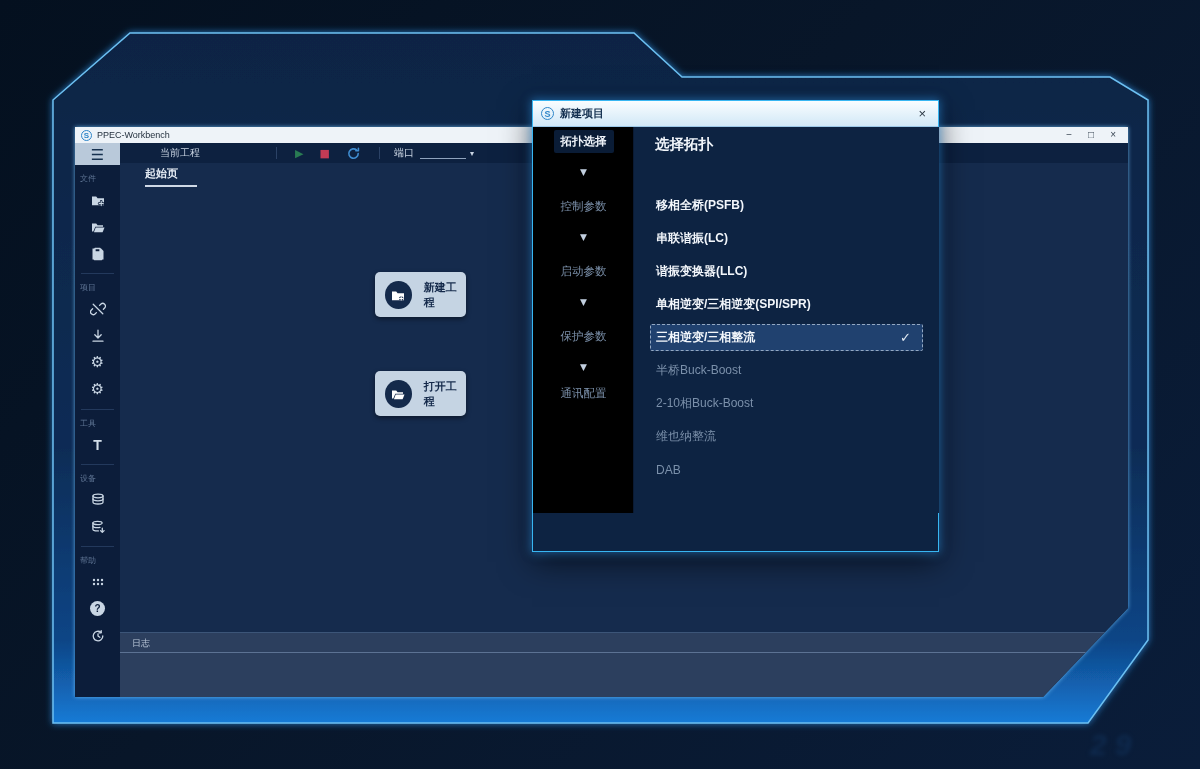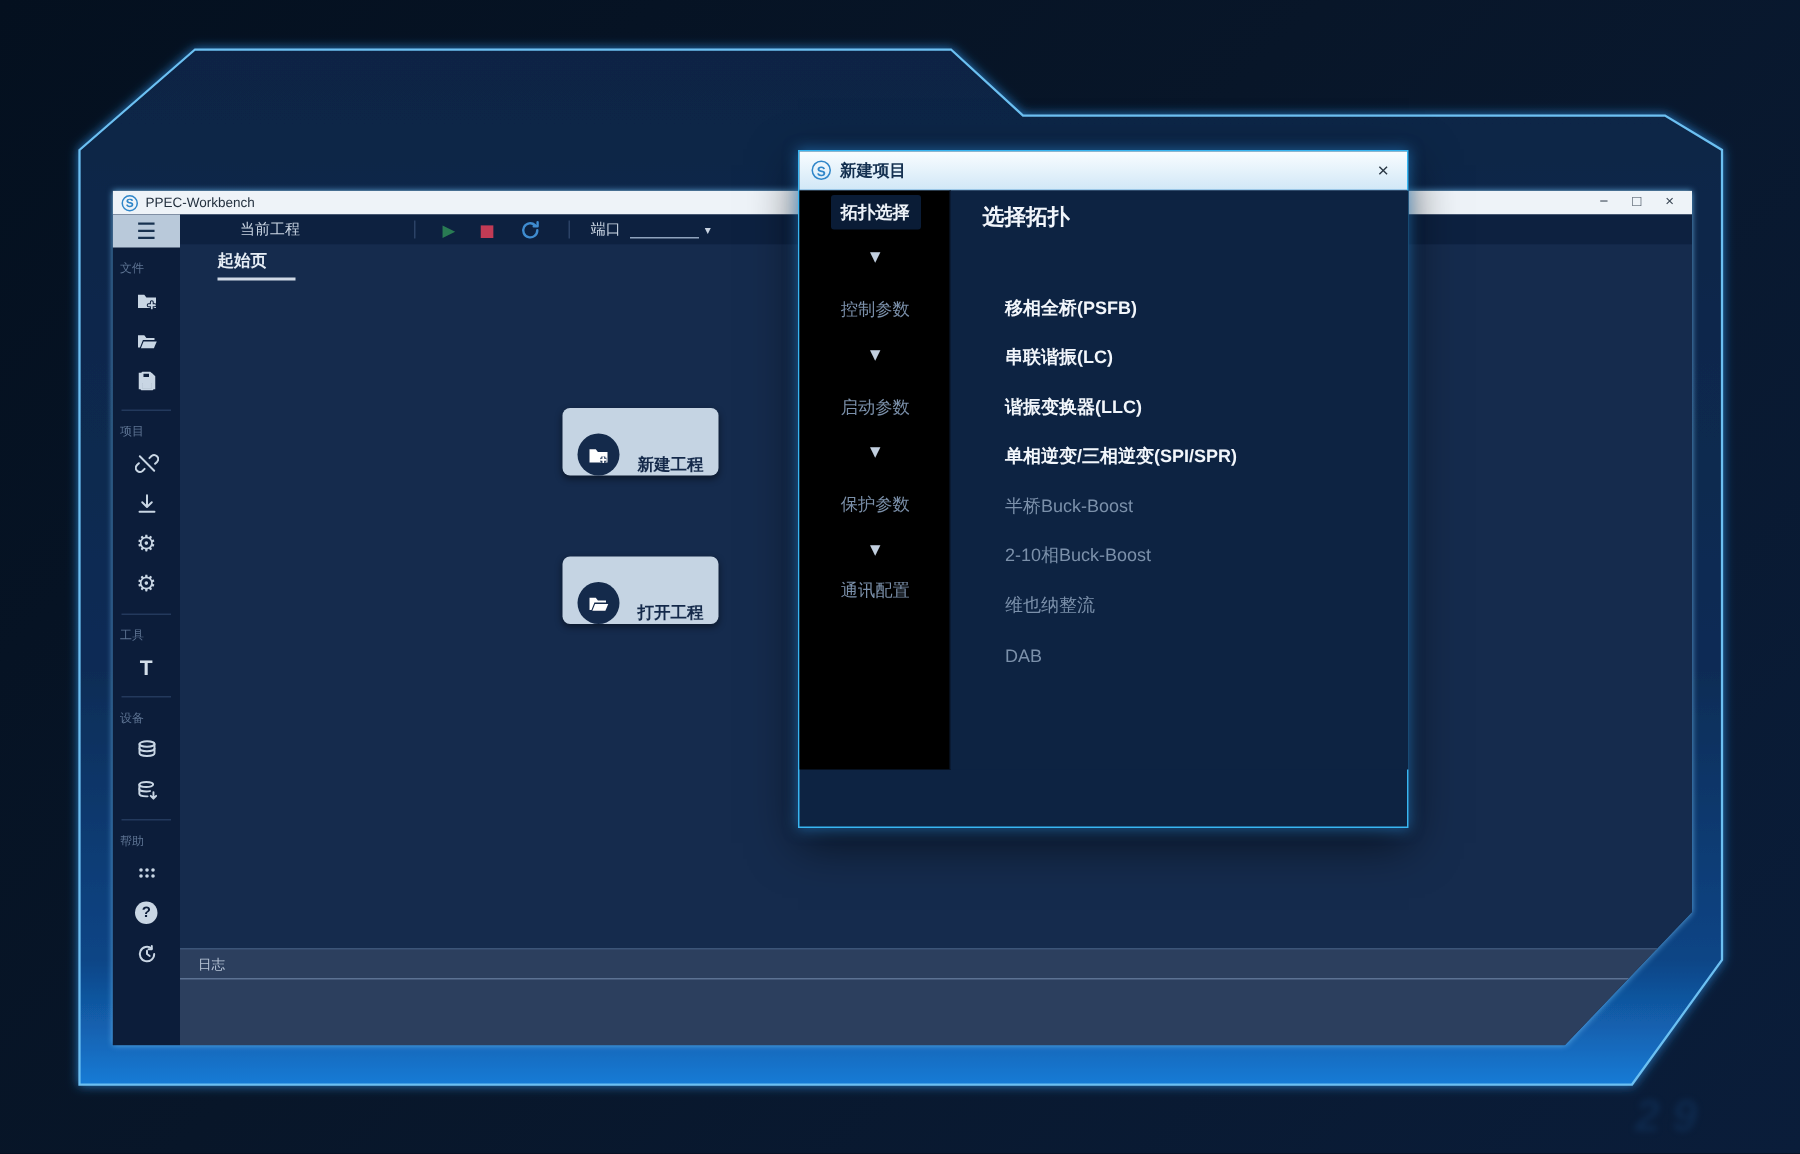--- a/index.html
+++ b/index.html
@@ -96,7 +96,7 @@
   .opts-col { position:absolute; left:101px; top:0; width:305px; height:386px; background:#0d2342; }
   .opts-title { position:absolute; left:21px; top:8px; font-size:14.5px; font-weight:bold; color:#f2f6fb; }
   .opt-list { position:absolute; left:0; top:62px; width:100%; }
-  .opt { height:33px; display:flex; align-items:center; padding-left:36px;
+  .opt { height:33px; display:flex; align-items:center; padding-left:22px;
          font-size:12px; font-weight:bold; color:#f2f6fb; cursor:pointer; }
   .opt.disabled { color:#7b90aa; font-weight:normal; }
   .opt.selected { margin:0 16px; padding-left:5px; height:27px; margin-top:3px; margin-bottom:3px;

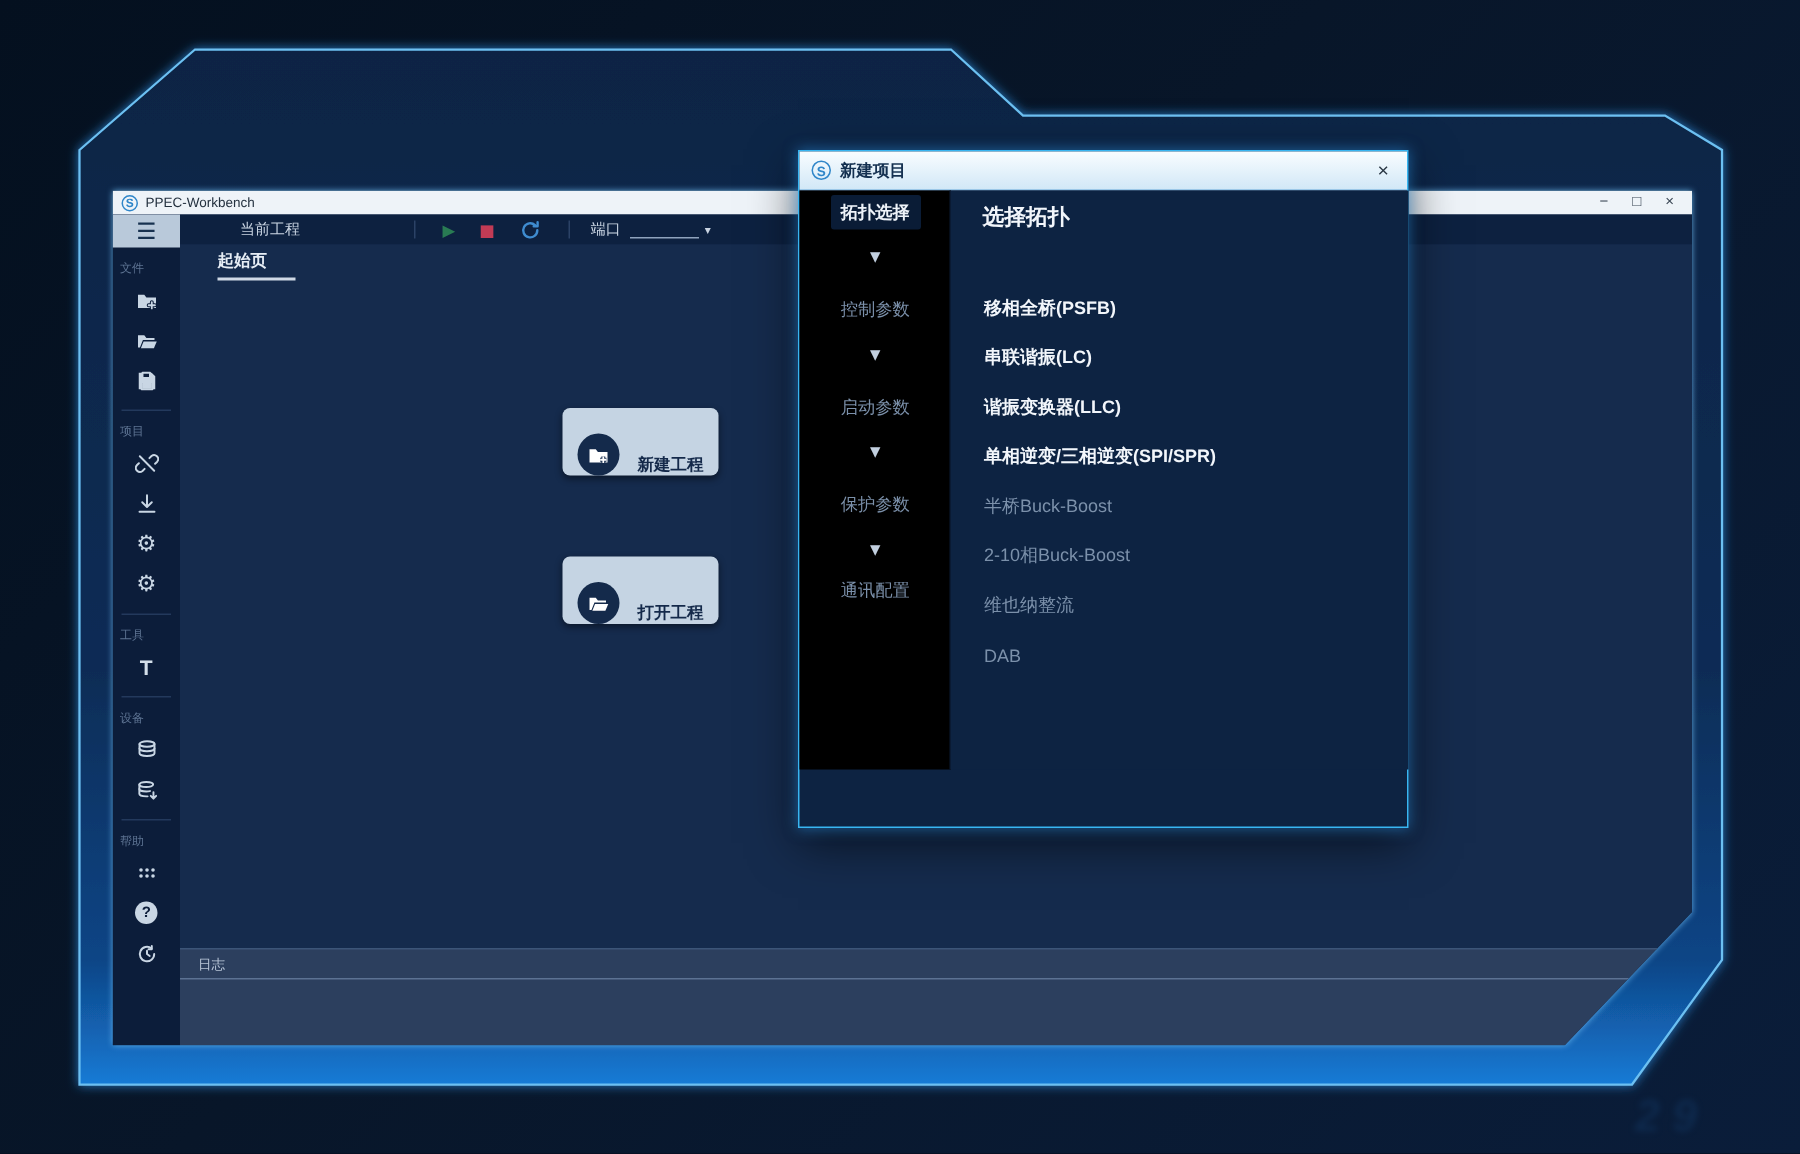--- a/index.html
+++ b/index.html
@@ -59,8 +59,8 @@
   .tab .tab-label { font-size:11px; color:#e6edf5; font-weight:bold; }
   .tab .tab-underline { width:52px; height:2px; background:#cfd9e6; margin-top:4px; }
 
-  .big-btn { position:absolute; width:104px; height:45px; background:#c5d4e3; border-radius:5px;
-             display:flex; align-items:flex-end; padding-left:10px; gap:12px;
+  .big-btn { position:absolute; width:91px; height:45px; background:#c5d4e3; border-radius:5px;
+             display:flex; align-items:center; padding-left:10px; gap:12px;
              box-shadow:0 2px 5px rgba(0,0,0,.45); cursor:pointer; }
   .big-btn .circ { width:28px; height:28px; border-radius:50%; background:#142a4b;
                    display:flex; align-items:center; justify-content:center; }

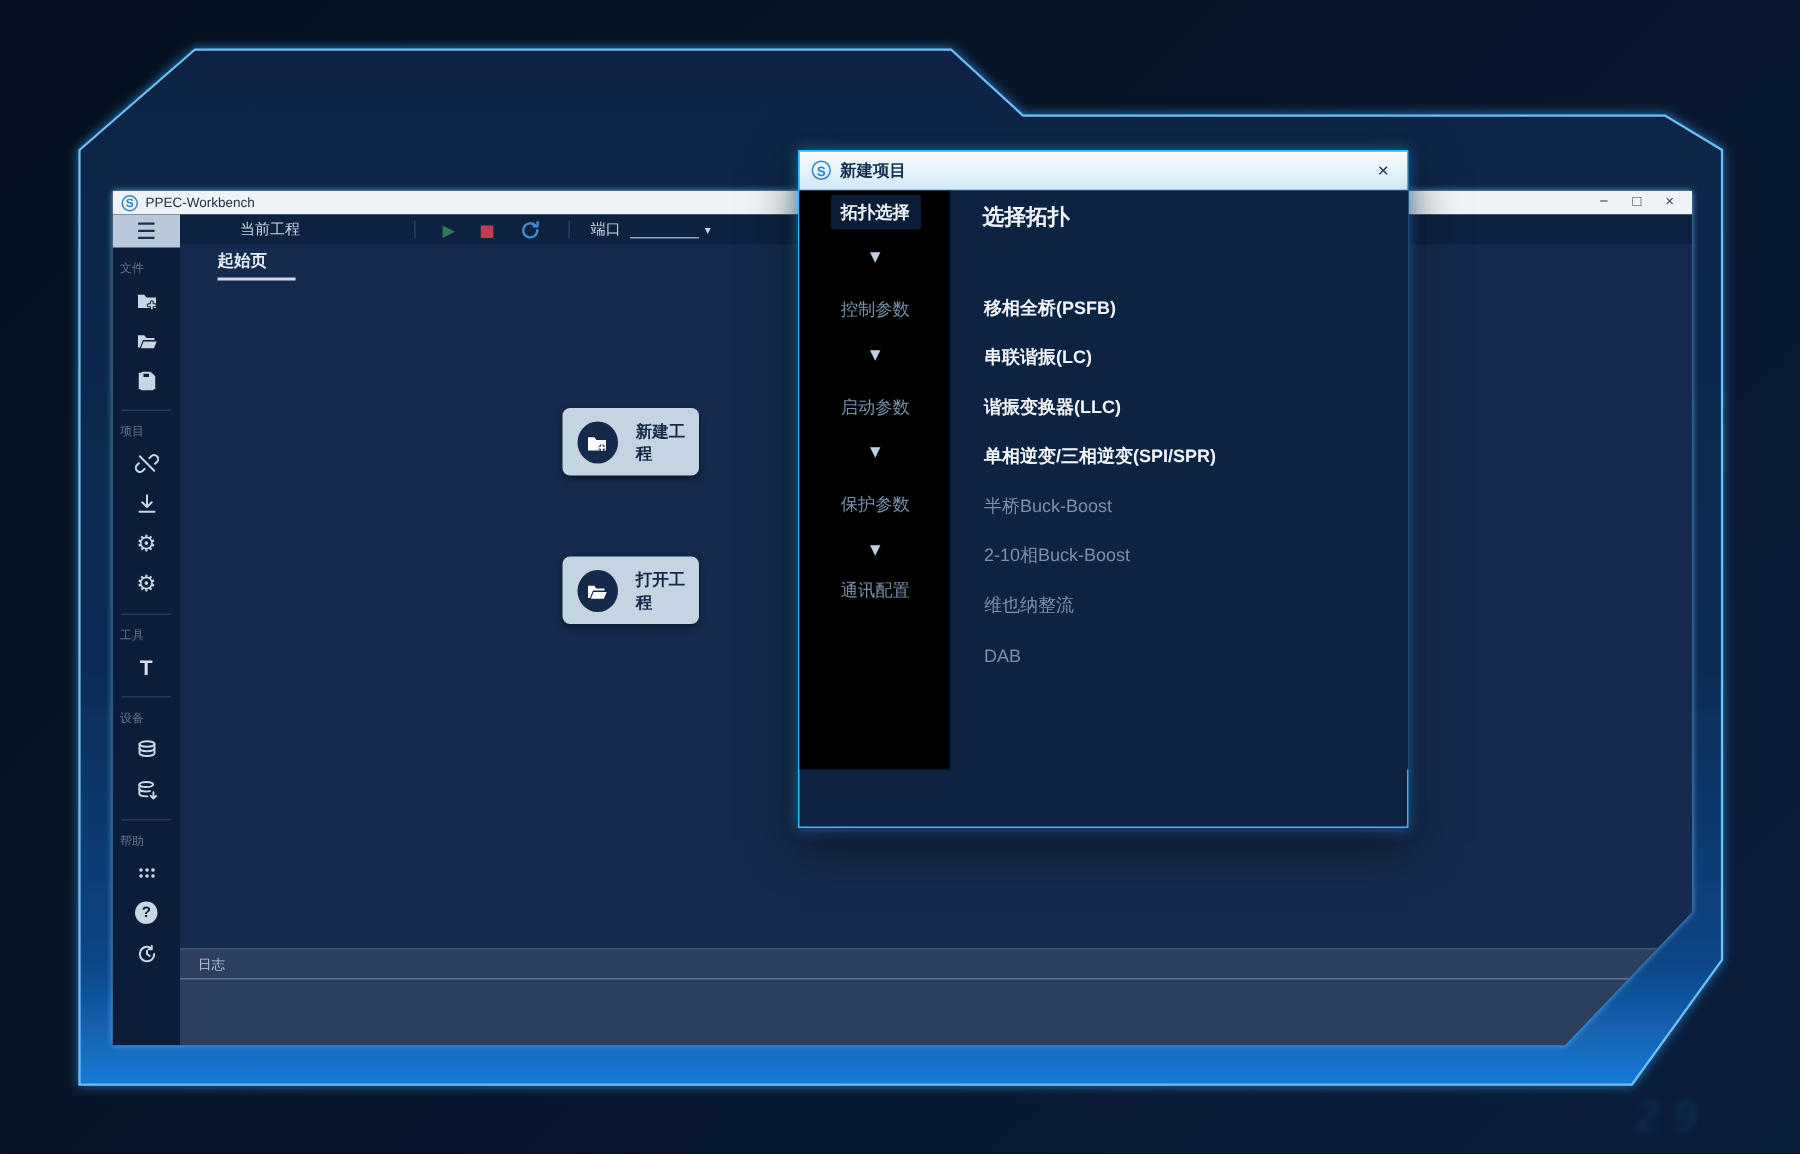--- a/index.html
+++ b/index.html
@@ -338,6 +338,10 @@
           <div class="opt">串联谐振(LC)</div>
           <div class="opt">谐振变换器(LLC)</div>
           <div class="opt">单相逆变/三相逆变(SPI/SPR)</div>
+          <div class="opt selected">
+            <span>三相逆变/三相整流</span>
+            <span class="check">✓</span>
+          </div>
           <div class="opt disabled">半桥Buck-Boost</div>
           <div class="opt disabled">2-10相Buck-Boost</div>
           <div class="opt disabled">维也纳整流</div>

